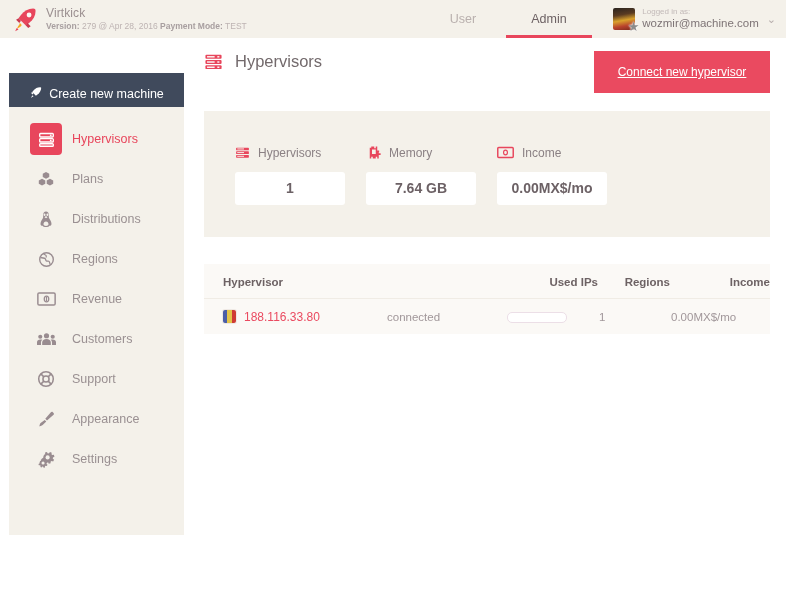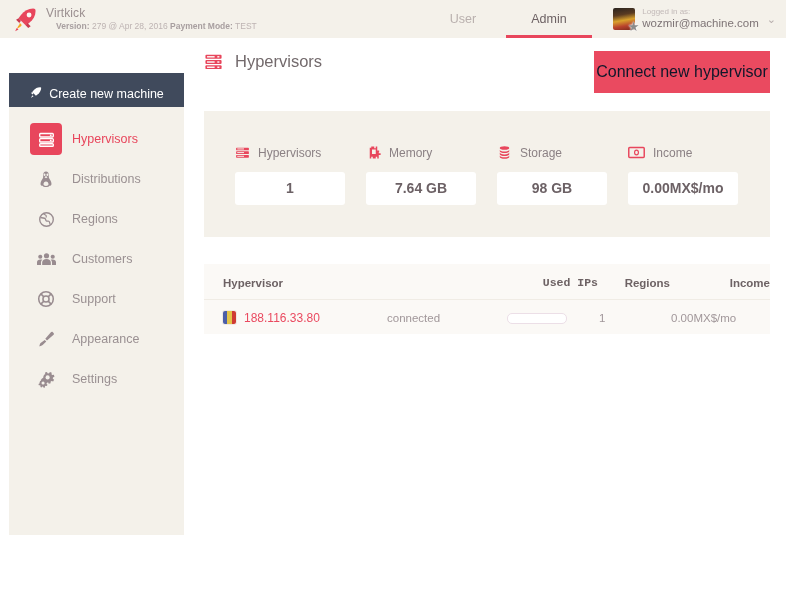--- a/index.html
+++ b/index.html
@@ -22,7 +22,7 @@
   .rocket-logo { width:26px; height:26px; position:relative; flex:0 0 26px; margin-right:8px; }
   .brand-text { line-height:1.05; }
   .brand-name { font-size:12px; color:#9b8f90; letter-spacing:.1px; }
-  .brand-meta { font-size:8.5px; color:#bdb3b2; margin-top:2px; white-space:nowrap;margin-left:10px; }
+  .brand-meta { font-size:8.5px; color:#bdb3b2; margin-top:2px; white-space:nowrap; }
   .brand-meta b { color:#a89fa0; font-weight:bold; }
 
   .navtabs { display:flex; align-items:stretch; height:38px; }

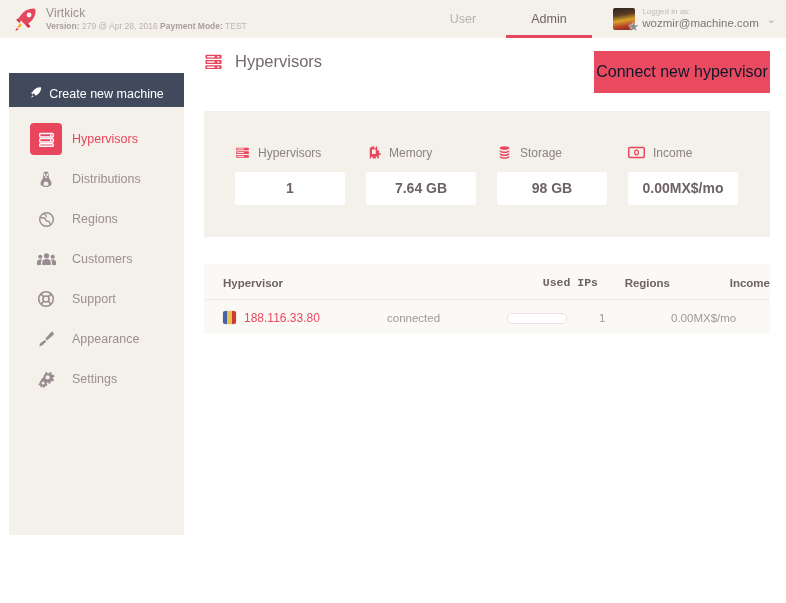--- a/index.html
+++ b/index.html
@@ -78,8 +78,8 @@
 
   .connect-btn {
     position:absolute; left:594px; top:51px; width:176px; height:42px;
-    background:#ea4a60; color:#0f172a; font-size:16px;
-    display:flex; align-items:center; justify-content:center; cursor:pointer;
+    background:#ea4a60; color:#ffffff; font-size:12px;
+    display:flex; align-items:center; justify-content:center; cursor:pointer;text-decoration:underline;
   }
 
   .stats-panel {

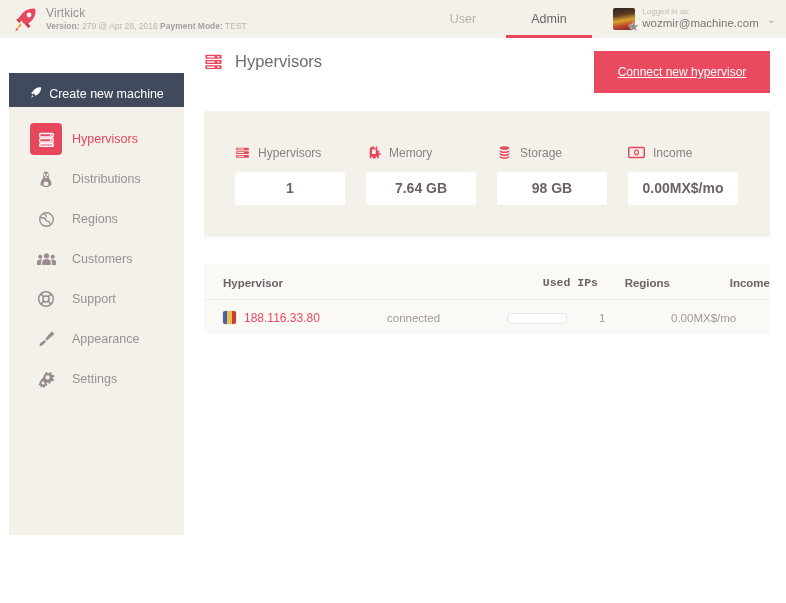--- a/index.html
+++ b/index.html
@@ -325,20 +325,6 @@
       <div class="stat-value">7.64 GB</div>
     </div>
 
-    <div class="stat">
-      <div class="stat-head">
-        <span class="sico">
-          <svg viewBox="0 0 20 20" width="15" height="15">
-            <ellipse cx="10" cy="4" rx="6.3" ry="2.4" fill="#e8465c"></ellipse>
-            <path d="M3.7 6.2v2.1c0 1.3 2.8 2.4 6.3 2.4s6.3-1.1 6.3-2.4V6.2c0 1.3-2.8 2.4-6.3 2.4S3.7 7.5 3.7 6.2z" fill="#e8465c"></path>
-            <path d="M3.7 10.1v2.1c0 1.3 2.8 2.4 6.3 2.4s6.3-1.1 6.3-2.4v-2.1c0 1.3-2.8 2.4-6.3 2.4s-6.3-1.1-6.3-2.4z" fill="#e8465c"></path>
-            <path d="M3.7 14v2c0 1.4 2.8 2.4 6.3 2.4s6.3-1 6.3-2.4v-2c0 1.3-2.8 2.4-6.3 2.4S3.7 15.3 3.7 14z" fill="#e8465c"></path>
-          </svg>
-        </span>
-        <span class="stat-label">Storage</span>
-      </div>
-      <div class="stat-value">98 GB</div>
-    </div>
 
     <div class="stat">
       <div class="stat-head">

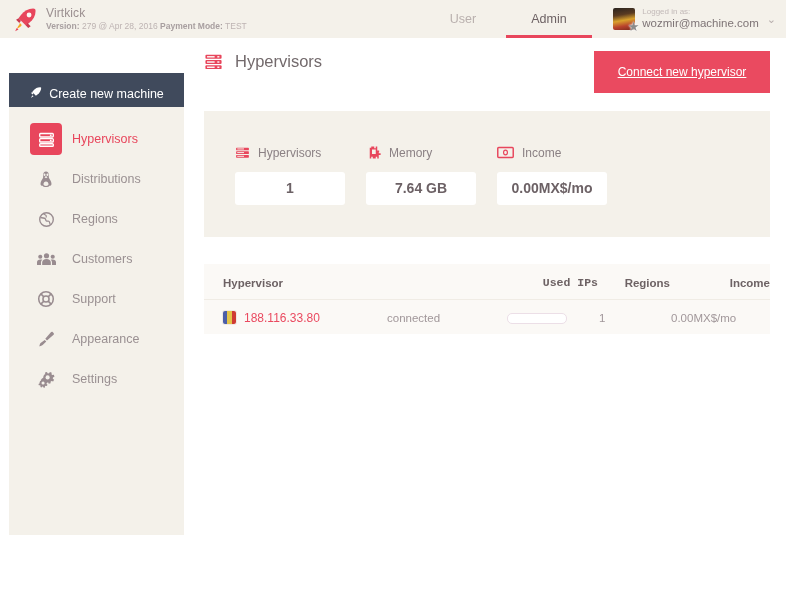--- a/index.html
+++ b/index.html
@@ -200,6 +200,16 @@
     </div>
 
 
+    <div class="side-item">
+      <span class="ico">
+        <svg viewBox="0 0 20 20" width="18" height="18">
+          <path d="M10 2.2l3.6 2v3.6L10 9.8 6.4 7.8V4.2z" fill="currentColor"></path>
+          <path d="M5.6 9.6l3.6 2.1v3.6l-3.6 2-3.6-2v-3.6z" fill="currentColor"></path>
+          <path d="M14.4 9.6l3.6 2.1v3.6l-3.6 2-3.6-2v-3.6z" fill="currentColor"></path>
+        </svg>
+      </span>
+      <span>Plans</span>
+    </div>
 
     <div class="side-item">
       <span class="ico">

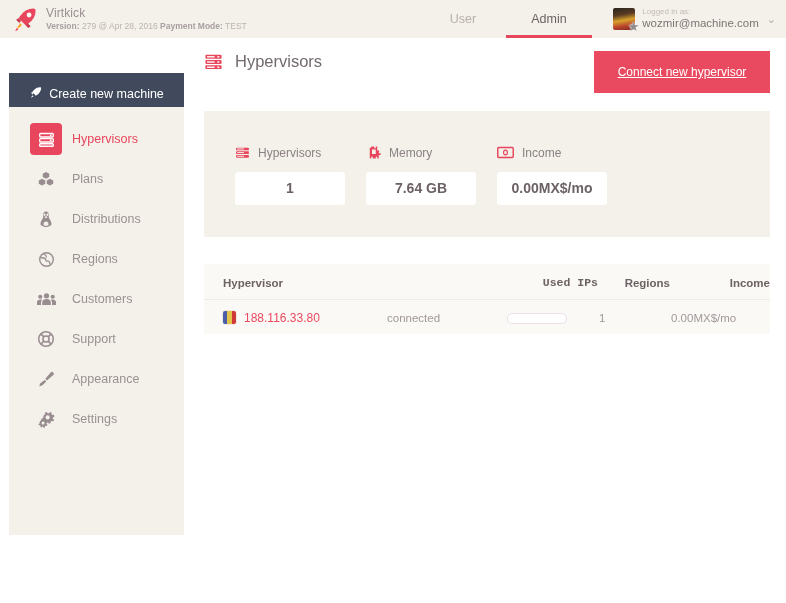--- a/index.html
+++ b/index.html
@@ -121,7 +121,7 @@
     background:#ffffff; border-radius:5px; vertical-align:middle;
   }
   .col-status { width:120px; }
-  .col-bar { width:92px; text-align:left;font-family:Liberation Mono, monospace; }
+  .col-bar { width:92px; text-align:left; }
   .col-machines { width:72px; padding-right:8px; }
   .col-income { width:100px; padding-right:20px; }
   .th-income { padding-right:20px; }

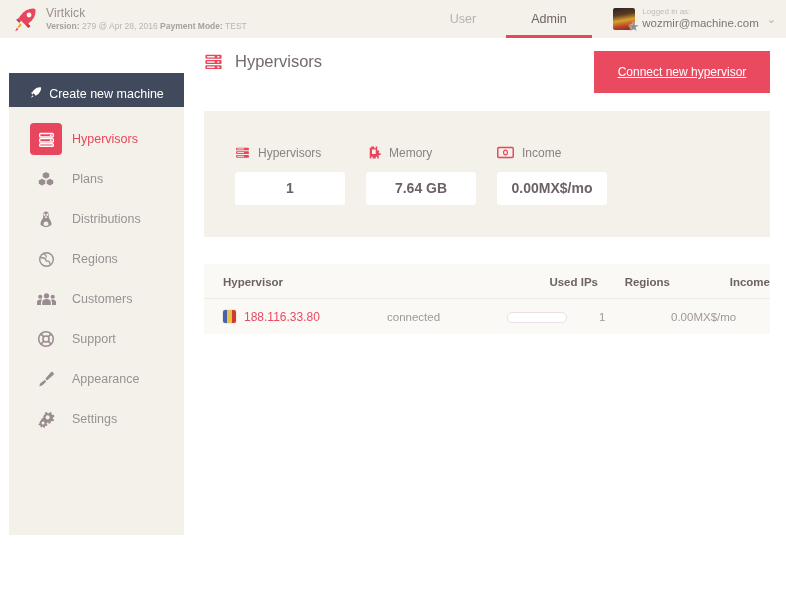--- a/index.html
+++ b/index.html
@@ -235,6 +235,16 @@
       <span>Regions</span>
     </div>
 
+    <div class="side-item">
+      <span class="ico">
+        <svg viewBox="0 0 22 16" width="19" height="14">
+          <rect x="1" y="1" width="20" height="14" rx="1.5" fill="none" stroke="currentColor" stroke-width="1.7"></rect>
+          <ellipse cx="11" cy="8" rx="2.6" ry="3.3" fill="none" stroke="currentColor" stroke-width="1.5"></ellipse>
+          <path d="M11 5.5v5" stroke="currentColor" stroke-width="1.3"></path>
+        </svg>
+      </span>
+      <span>Revenue</span>
+    </div>
 
     <div class="side-item">
       <span class="ico">

